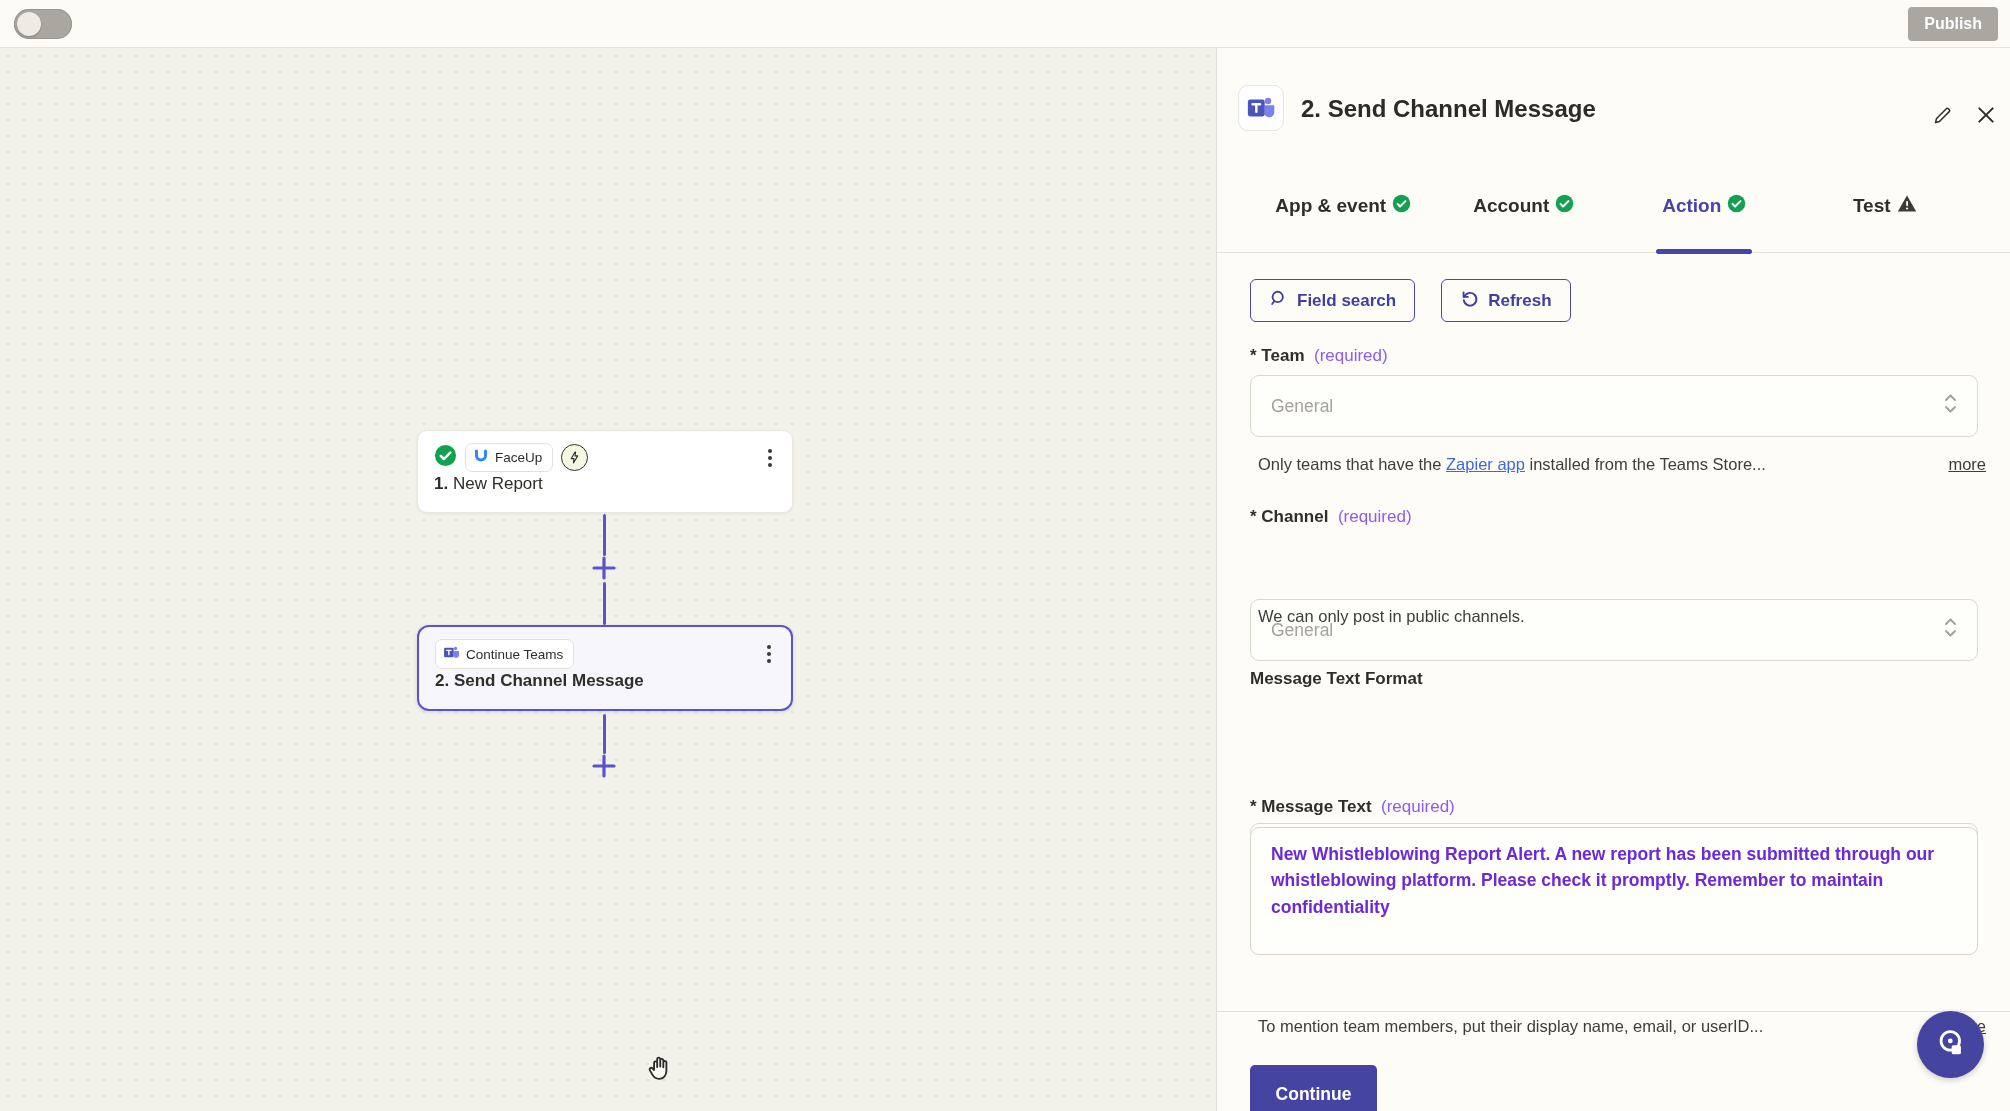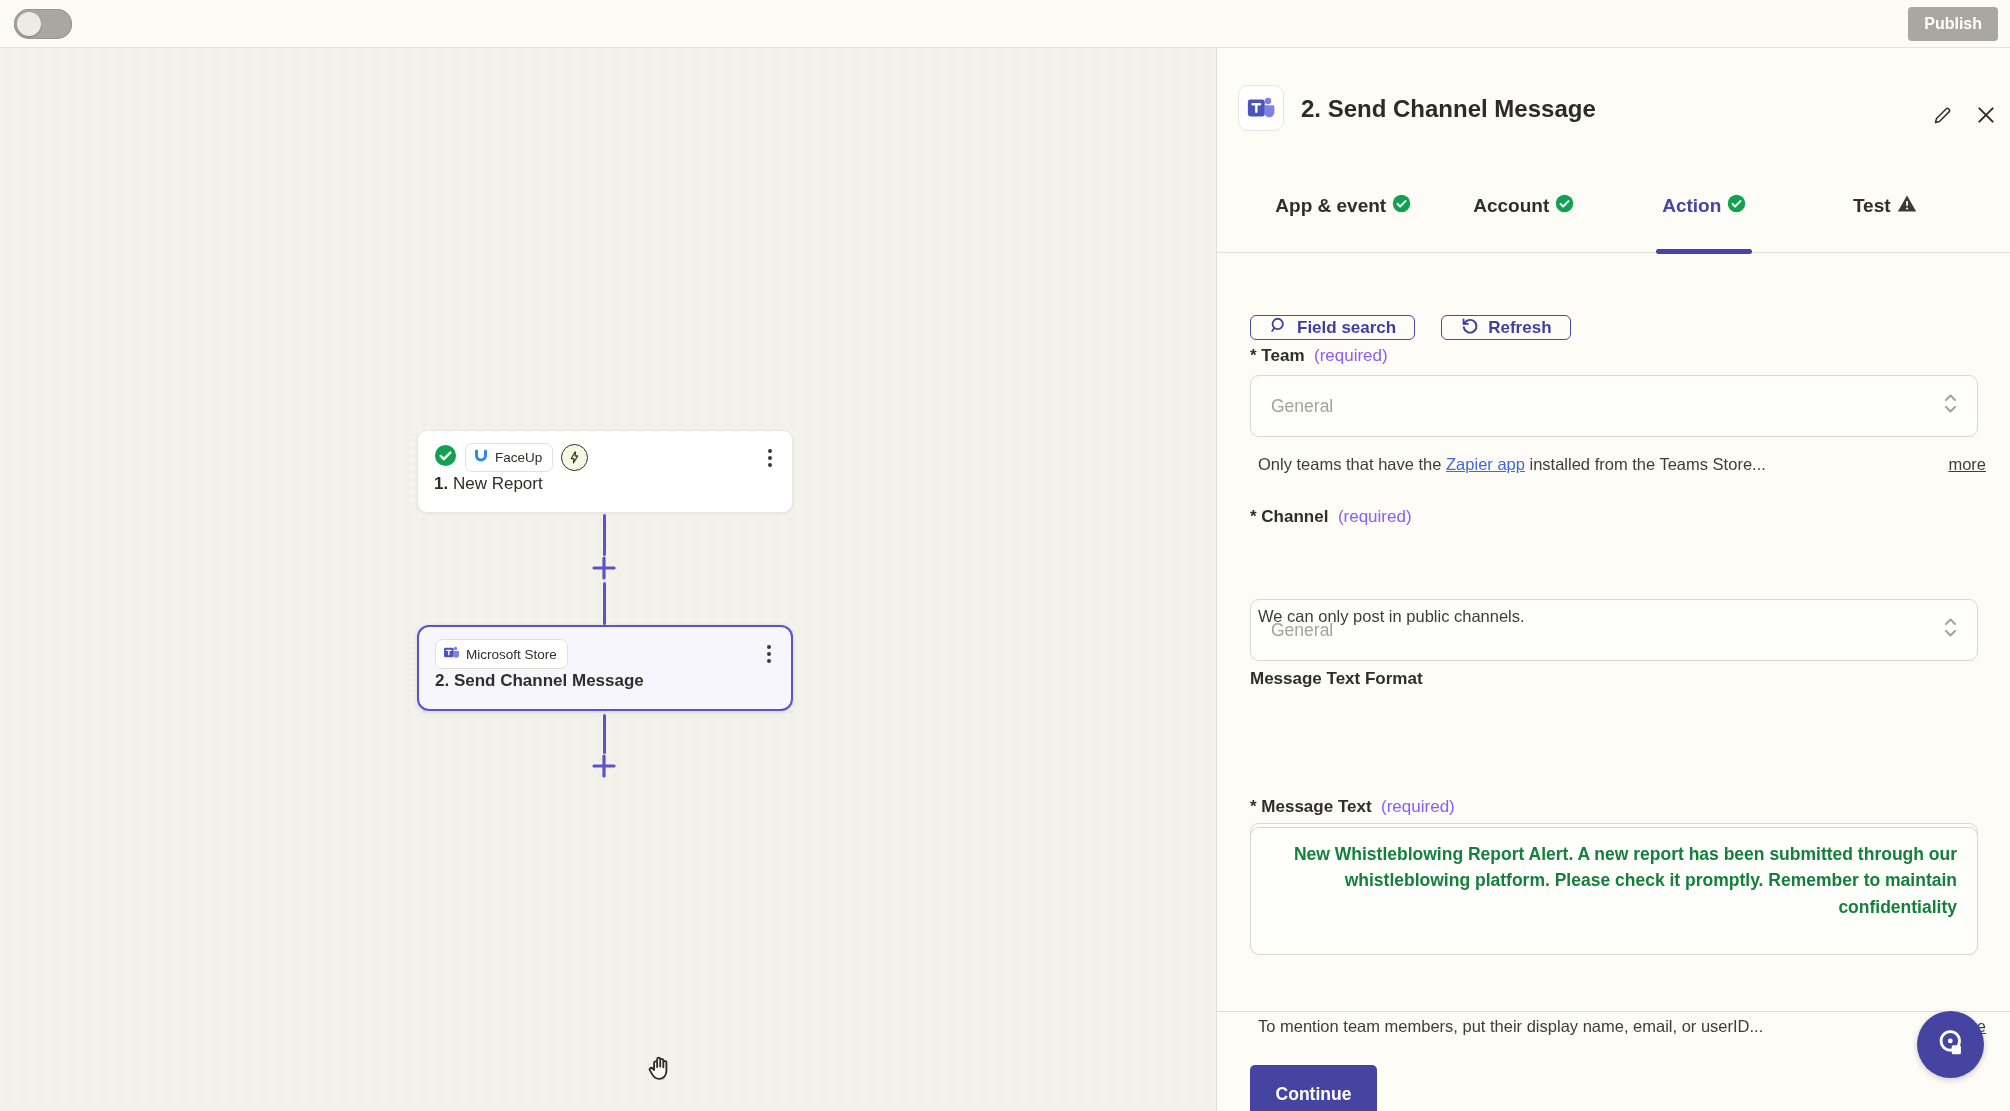--- a/index.html
+++ b/index.html
@@ -77,9 +77,9 @@
   .row-abs { position:absolute; left:33px; }
 
   .toolbar { top:26px; display:flex; gap:26px; }
-  .tool-btn { display:flex; align-items:center; gap:9px; height:25px; padding:0 18px;
+  .tool-btn { display:flex; align-items:center; gap:9px; height:43px; padding:0 18px;
     background:transparent; border:1.6px solid #4A49A6; border-radius:6px;
-    color:#403FA0; font-size:17px; font-weight:bold; cursor:pointer; font-family:inherit;margin-top:36px; }
+    color:#403FA0; font-size:17px; font-weight:bold; cursor:pointer; font-family:inherit; }
 
   .field-label { font-size:17px; color:#2E2E2A; }
   .field-label b { font-weight:bold; }

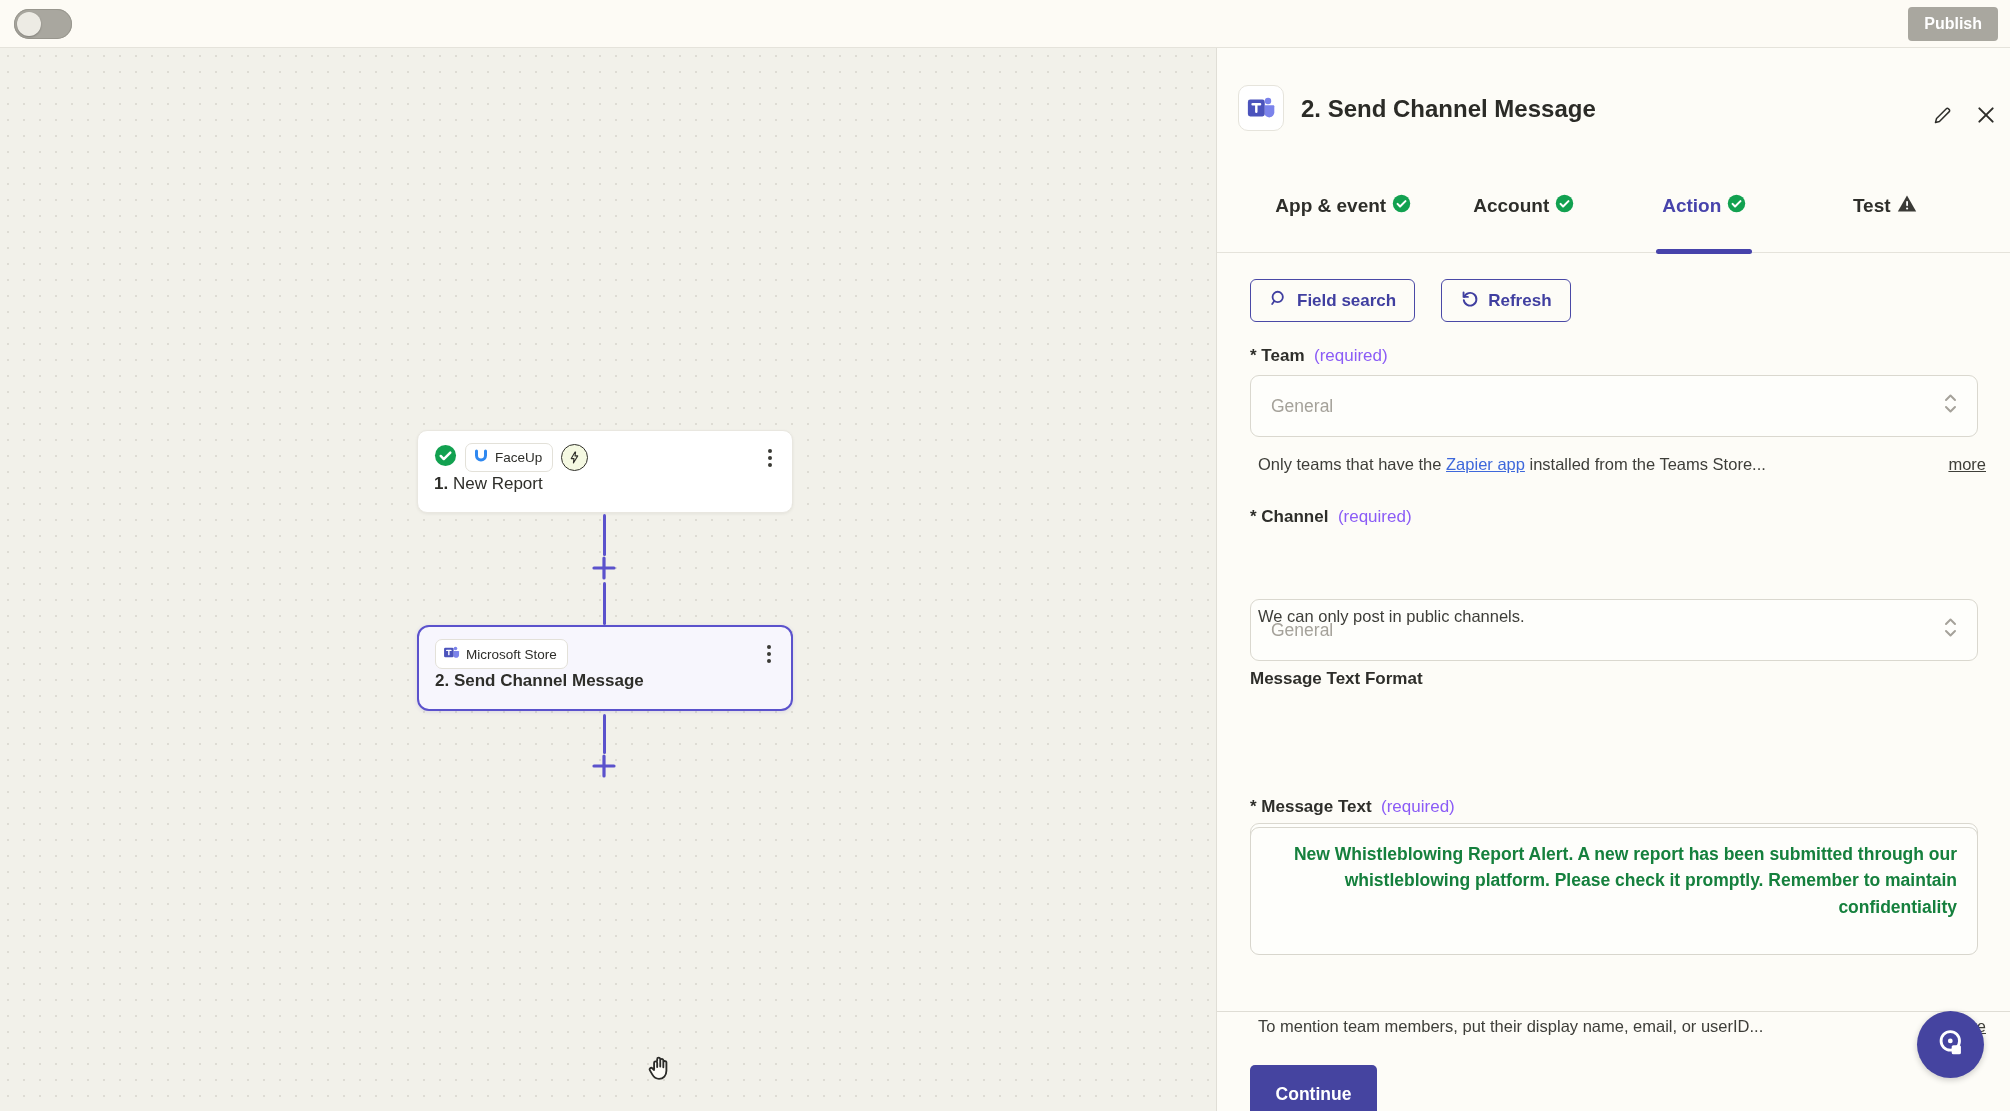--- a/index.html
+++ b/index.html
@@ -179,7 +179,7 @@
               <path d="M7 12h8M11 12v8" stroke="#fff" stroke-width="2.6" stroke-linecap="round"></path>
             </svg>
         </span>
-        <span>Microsoft Store</span>
+        <span>Continue Teams</span>
       </span>
       <span class="kebab">
           <i></i>

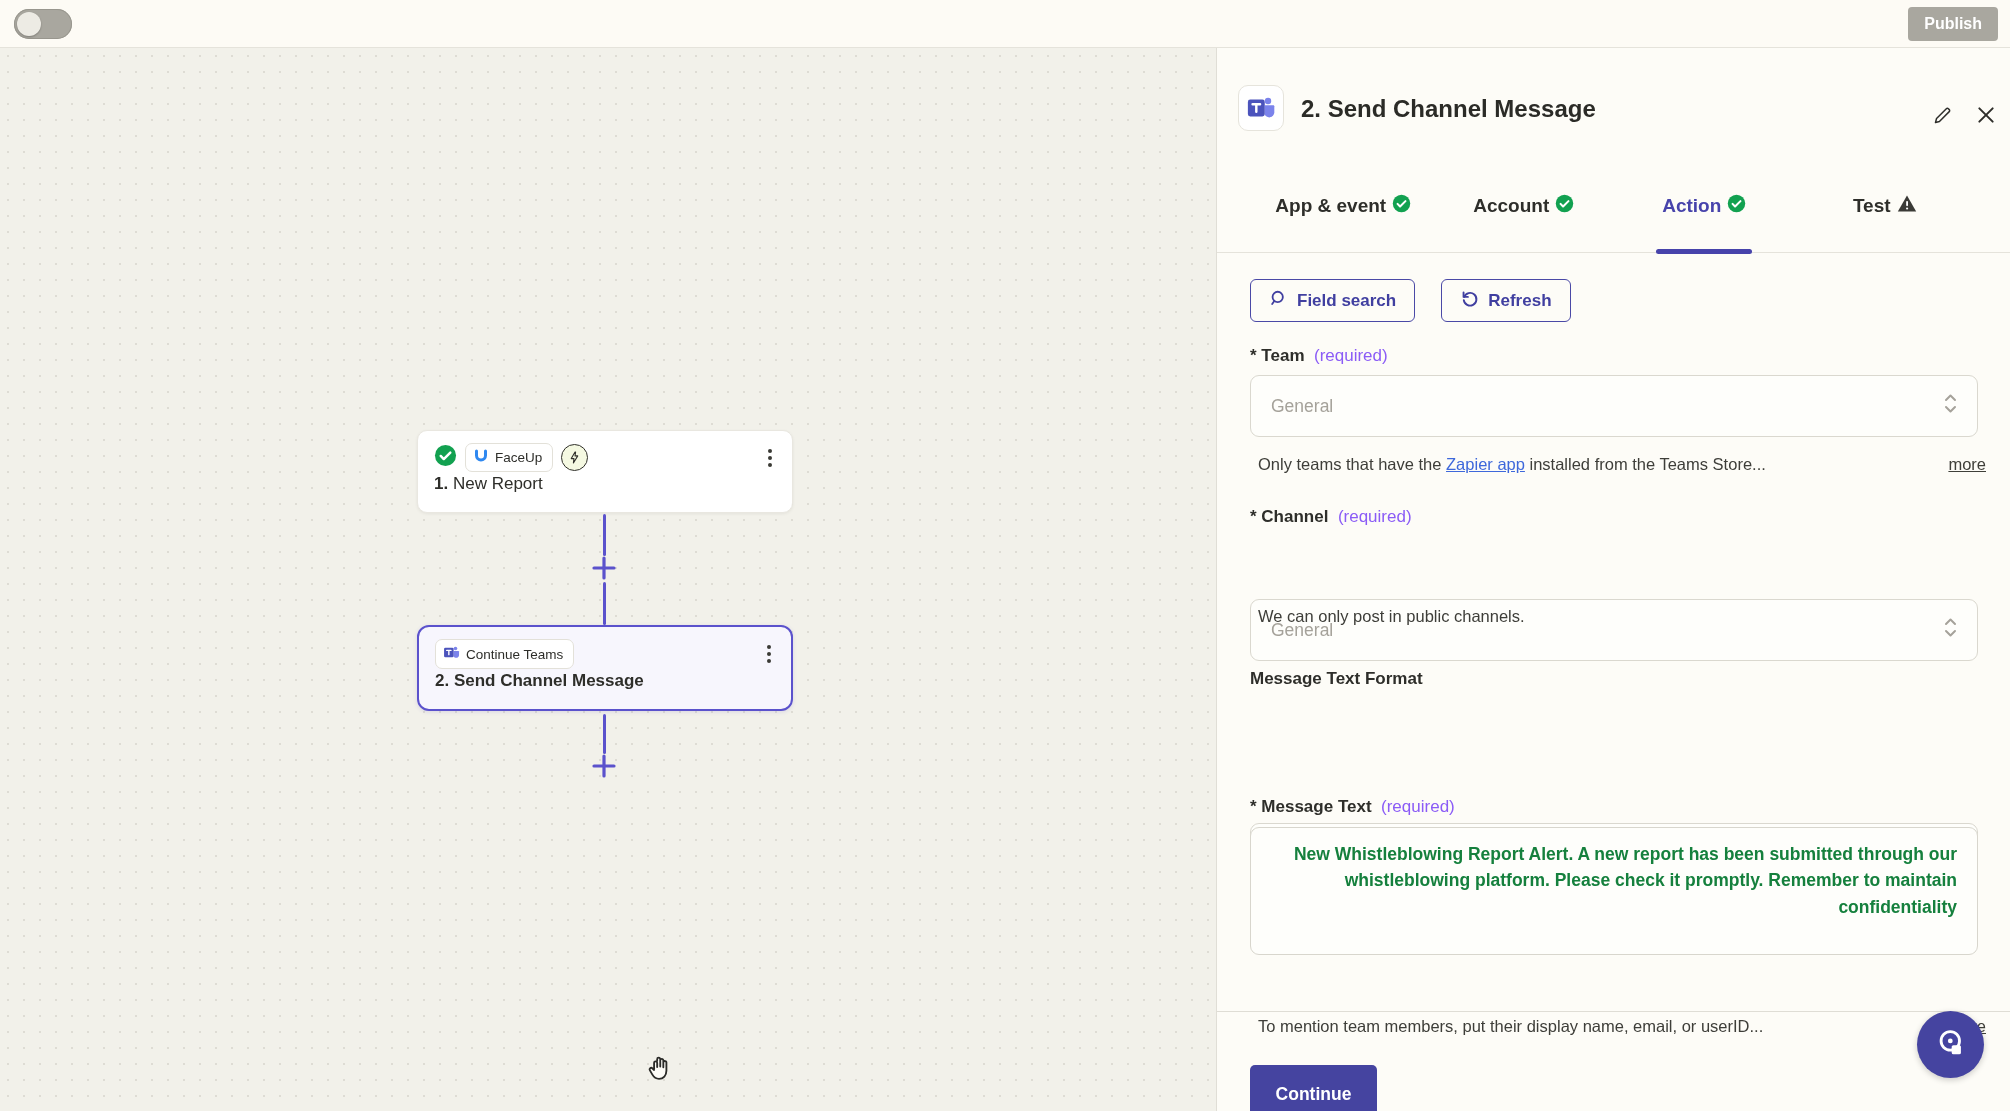--- a/index.html
+++ b/index.html
@@ -104,7 +104,7 @@
 
   .textarea { top:574px; width:728px; height:128px; background:#FEFEFB;
     border:1px solid #D8D6CD; border-radius:9px; padding:13px 20px;
-    font-size:17.5px; font-weight:bold; color:#15803d; line-height:1.5; cursor:text;text-align:right; }
+    font-size:17.5px; font-weight:bold; color:#6d28d9; line-height:1.5; cursor:text; }
 
   .footer-divider { position:absolute; left:0; top:758px; width:794px; height:1px; background:#DFDDD5; }
 

